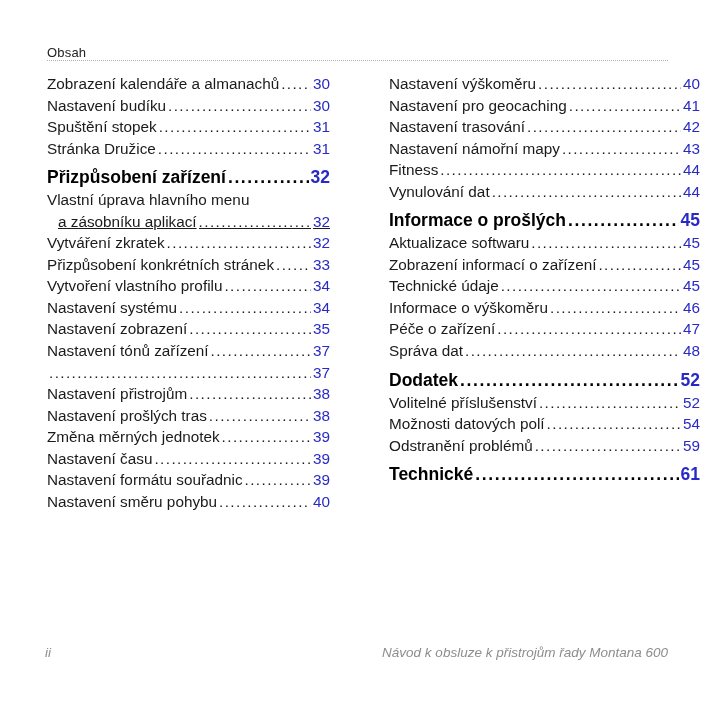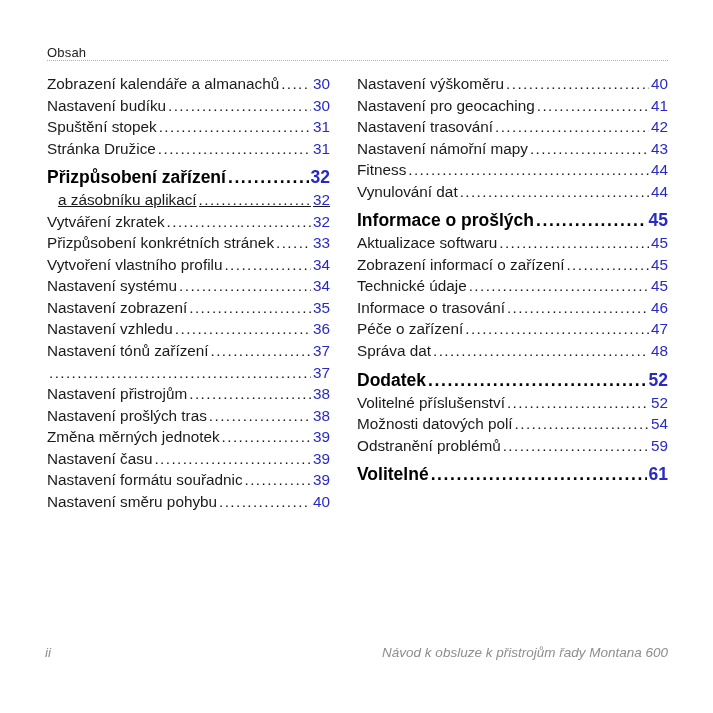--- a/index.html
+++ b/index.html
@@ -28,7 +28,7 @@
     display: flex; gap: 27px;
   }
   .toc-col-left  { flex: 0 0 283px; width: 283px; }
-  .toc-col-right { flex: 0 0 311px; width: 311px; }
+  .toc-col-right { flex: 0 0 311px; width: 311px; margin-left: 32px; }
 
   .row {
     display: flex; align-items: flex-end;

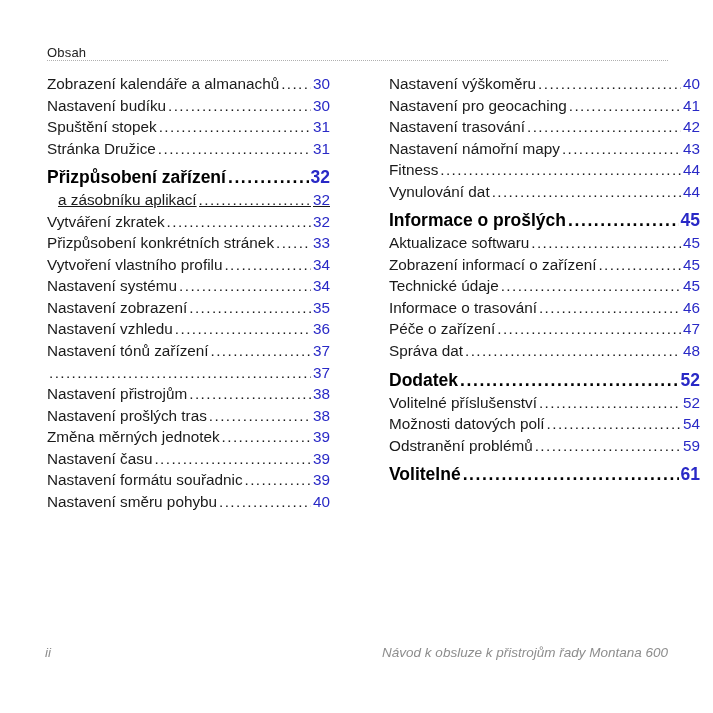--- a/index.html
+++ b/index.html
@@ -94,6 +94,9 @@
           <span class="dots"></span>
           <span class="pagenum">32</span>
         </div>
+        <div class="row">
+          <span class="label">Vlastní úprava hlavního menu</span>
+        </div>
         <div class="row indent">
           <span class="label">a zásobníku aplikací</span>
           <span class="dots"></span>

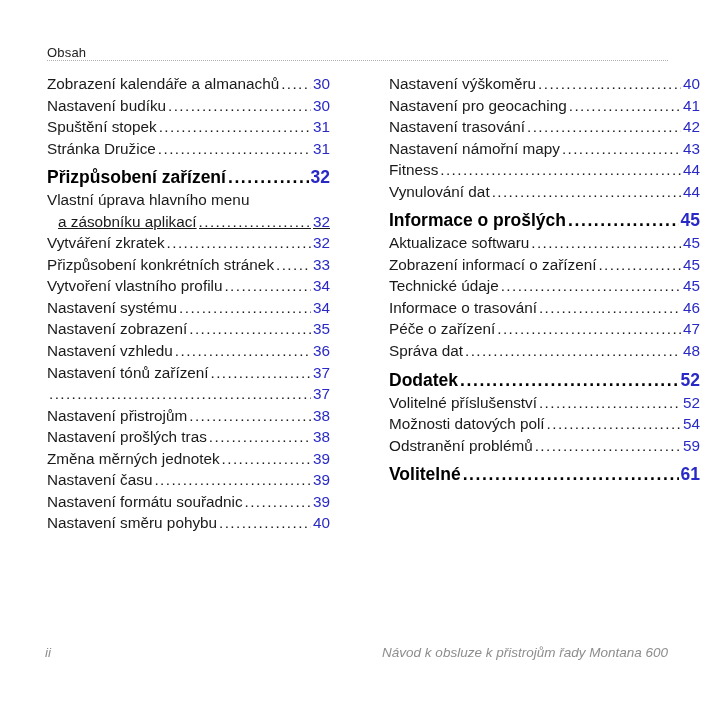--- a/index.html
+++ b/index.html
@@ -224,7 +224,7 @@
           <span class="pagenum">45</span>
         </div>
         <div class="row">
-          <span class="label">Informace o trasování</span>
+          <span class="label">Informace o výškoměru</span>
           <span class="dots"></span>
           <span class="pagenum">46</span>
         </div>

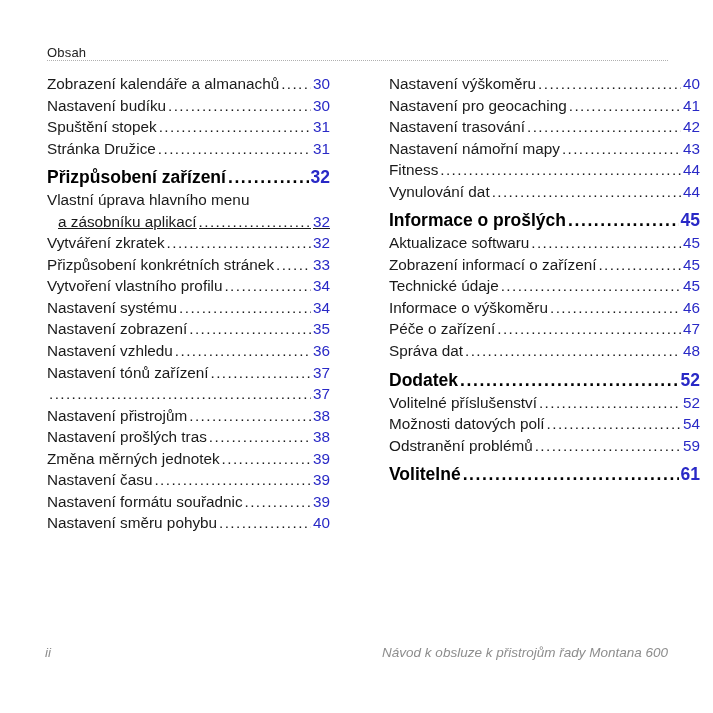--- a/index.html
+++ b/index.html
@@ -128,11 +128,6 @@
           <span class="pagenum">35</span>
         </div>
         <div class="row">
-          <span class="label">Nastavení vzhledu</span>
-          <span class="dots"></span>
-          <span class="pagenum">36</span>
-        </div>
-        <div class="row">
           <span class="label">Nastavení tónů zařízení</span>
           <span class="dots"></span>
           <span class="pagenum">37</span>

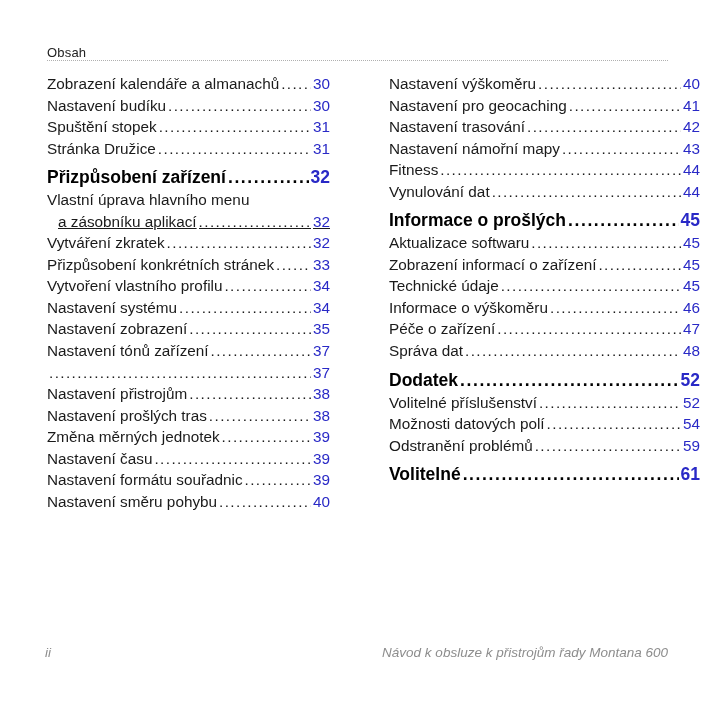--- a/index.html
+++ b/index.html
@@ -254,7 +254,7 @@
           <span class="pagenum">59</span>
         </div>
         <div class="row heading">
-          <span class="label">Volitelné</span>
+          <span class="label">Technické</span>
           <span class="dots"></span>
           <span class="pagenum">61</span>
         </div>

